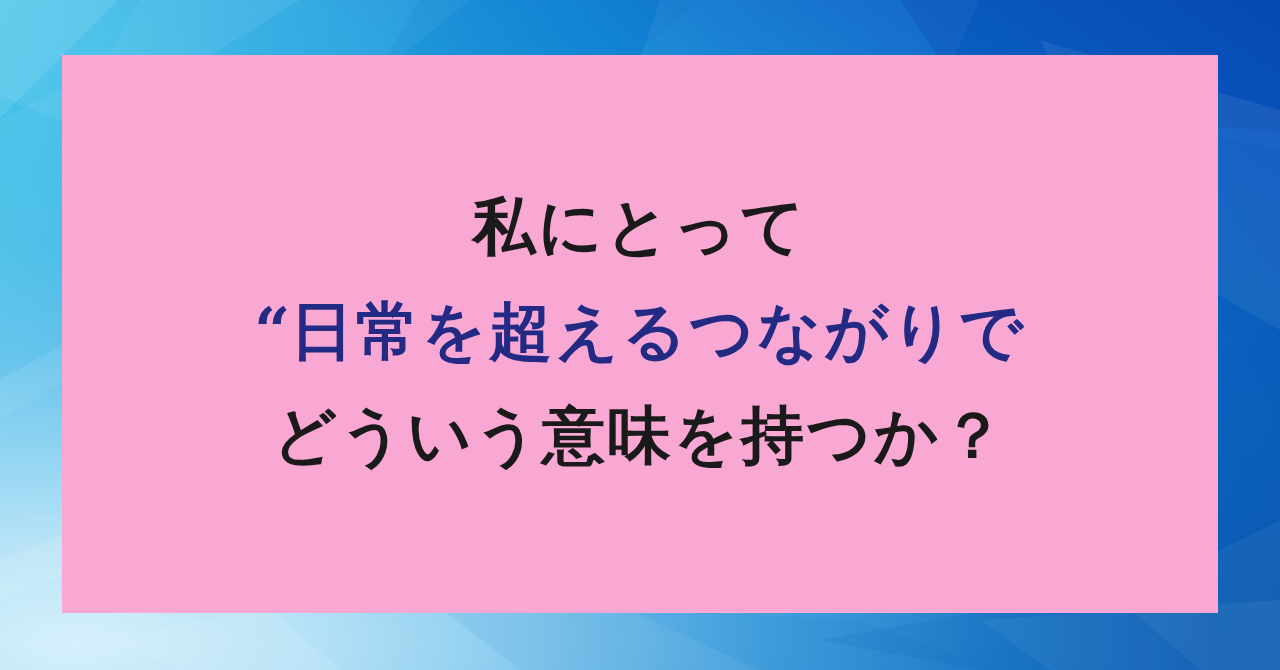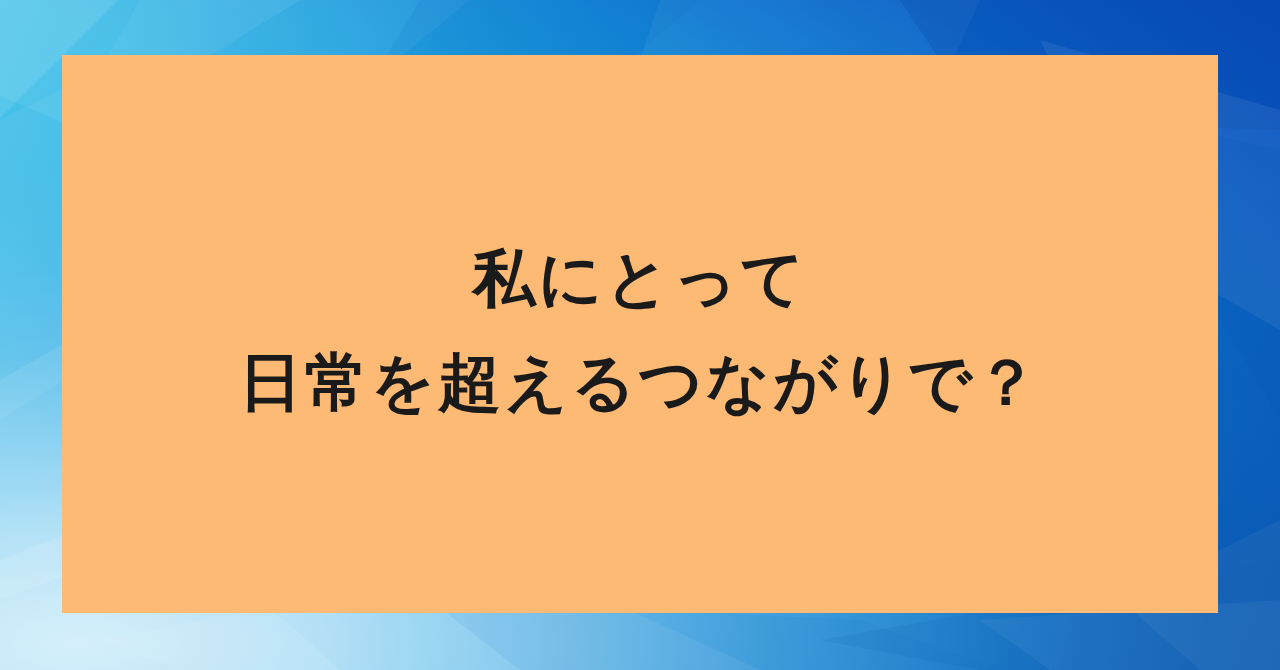--- a/index.html
+++ b/index.html
@@ -78,7 +78,7 @@
     top: 55px;
     width: 1156px;
     height: 558px;
-    background: #fdba74;
+    background: #f9a8d4;
     display: flex;
     flex-direction: column;
     align-items: center;

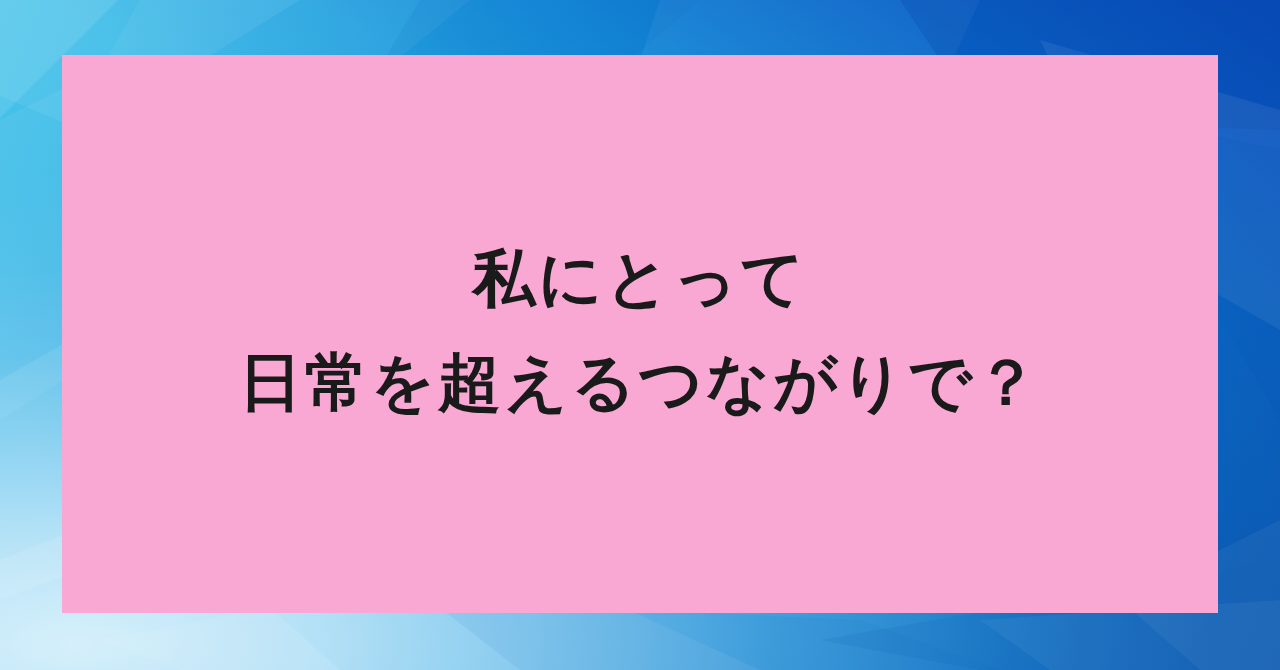--- a/index.html
+++ b/index.html
@@ -151,6 +151,9 @@
         <span class="dark">私にとって</span>
       </span>
 
+      <span class="q-line">
+        <span class="navy qmark">“</span><span class="navy">日常を超えるつながりで</span>
+      </span>
 
 
       <span class="q-line">

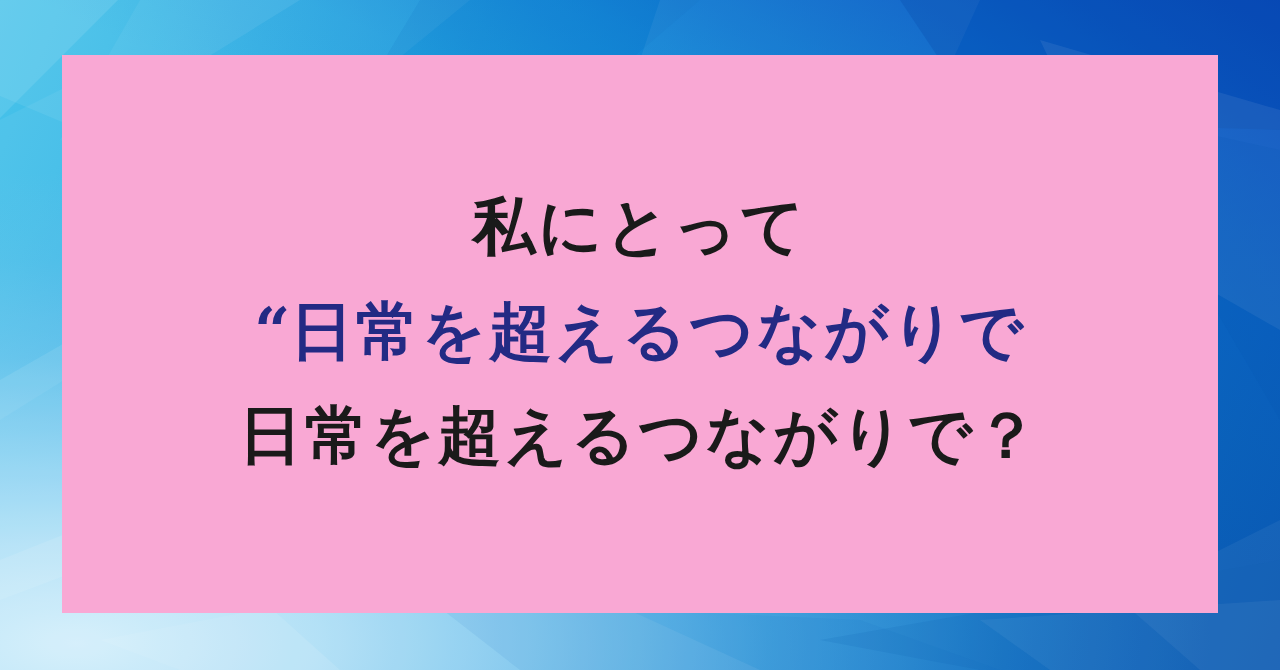--- a/index.html
+++ b/index.html
@@ -157,7 +157,7 @@
 
 
       <span class="q-line">
-        <span class="dark">日常を超えるつながりで？</span>
+        <span class="dark">どういう意味を持つか？</span>
       </span>
 
     </div>

